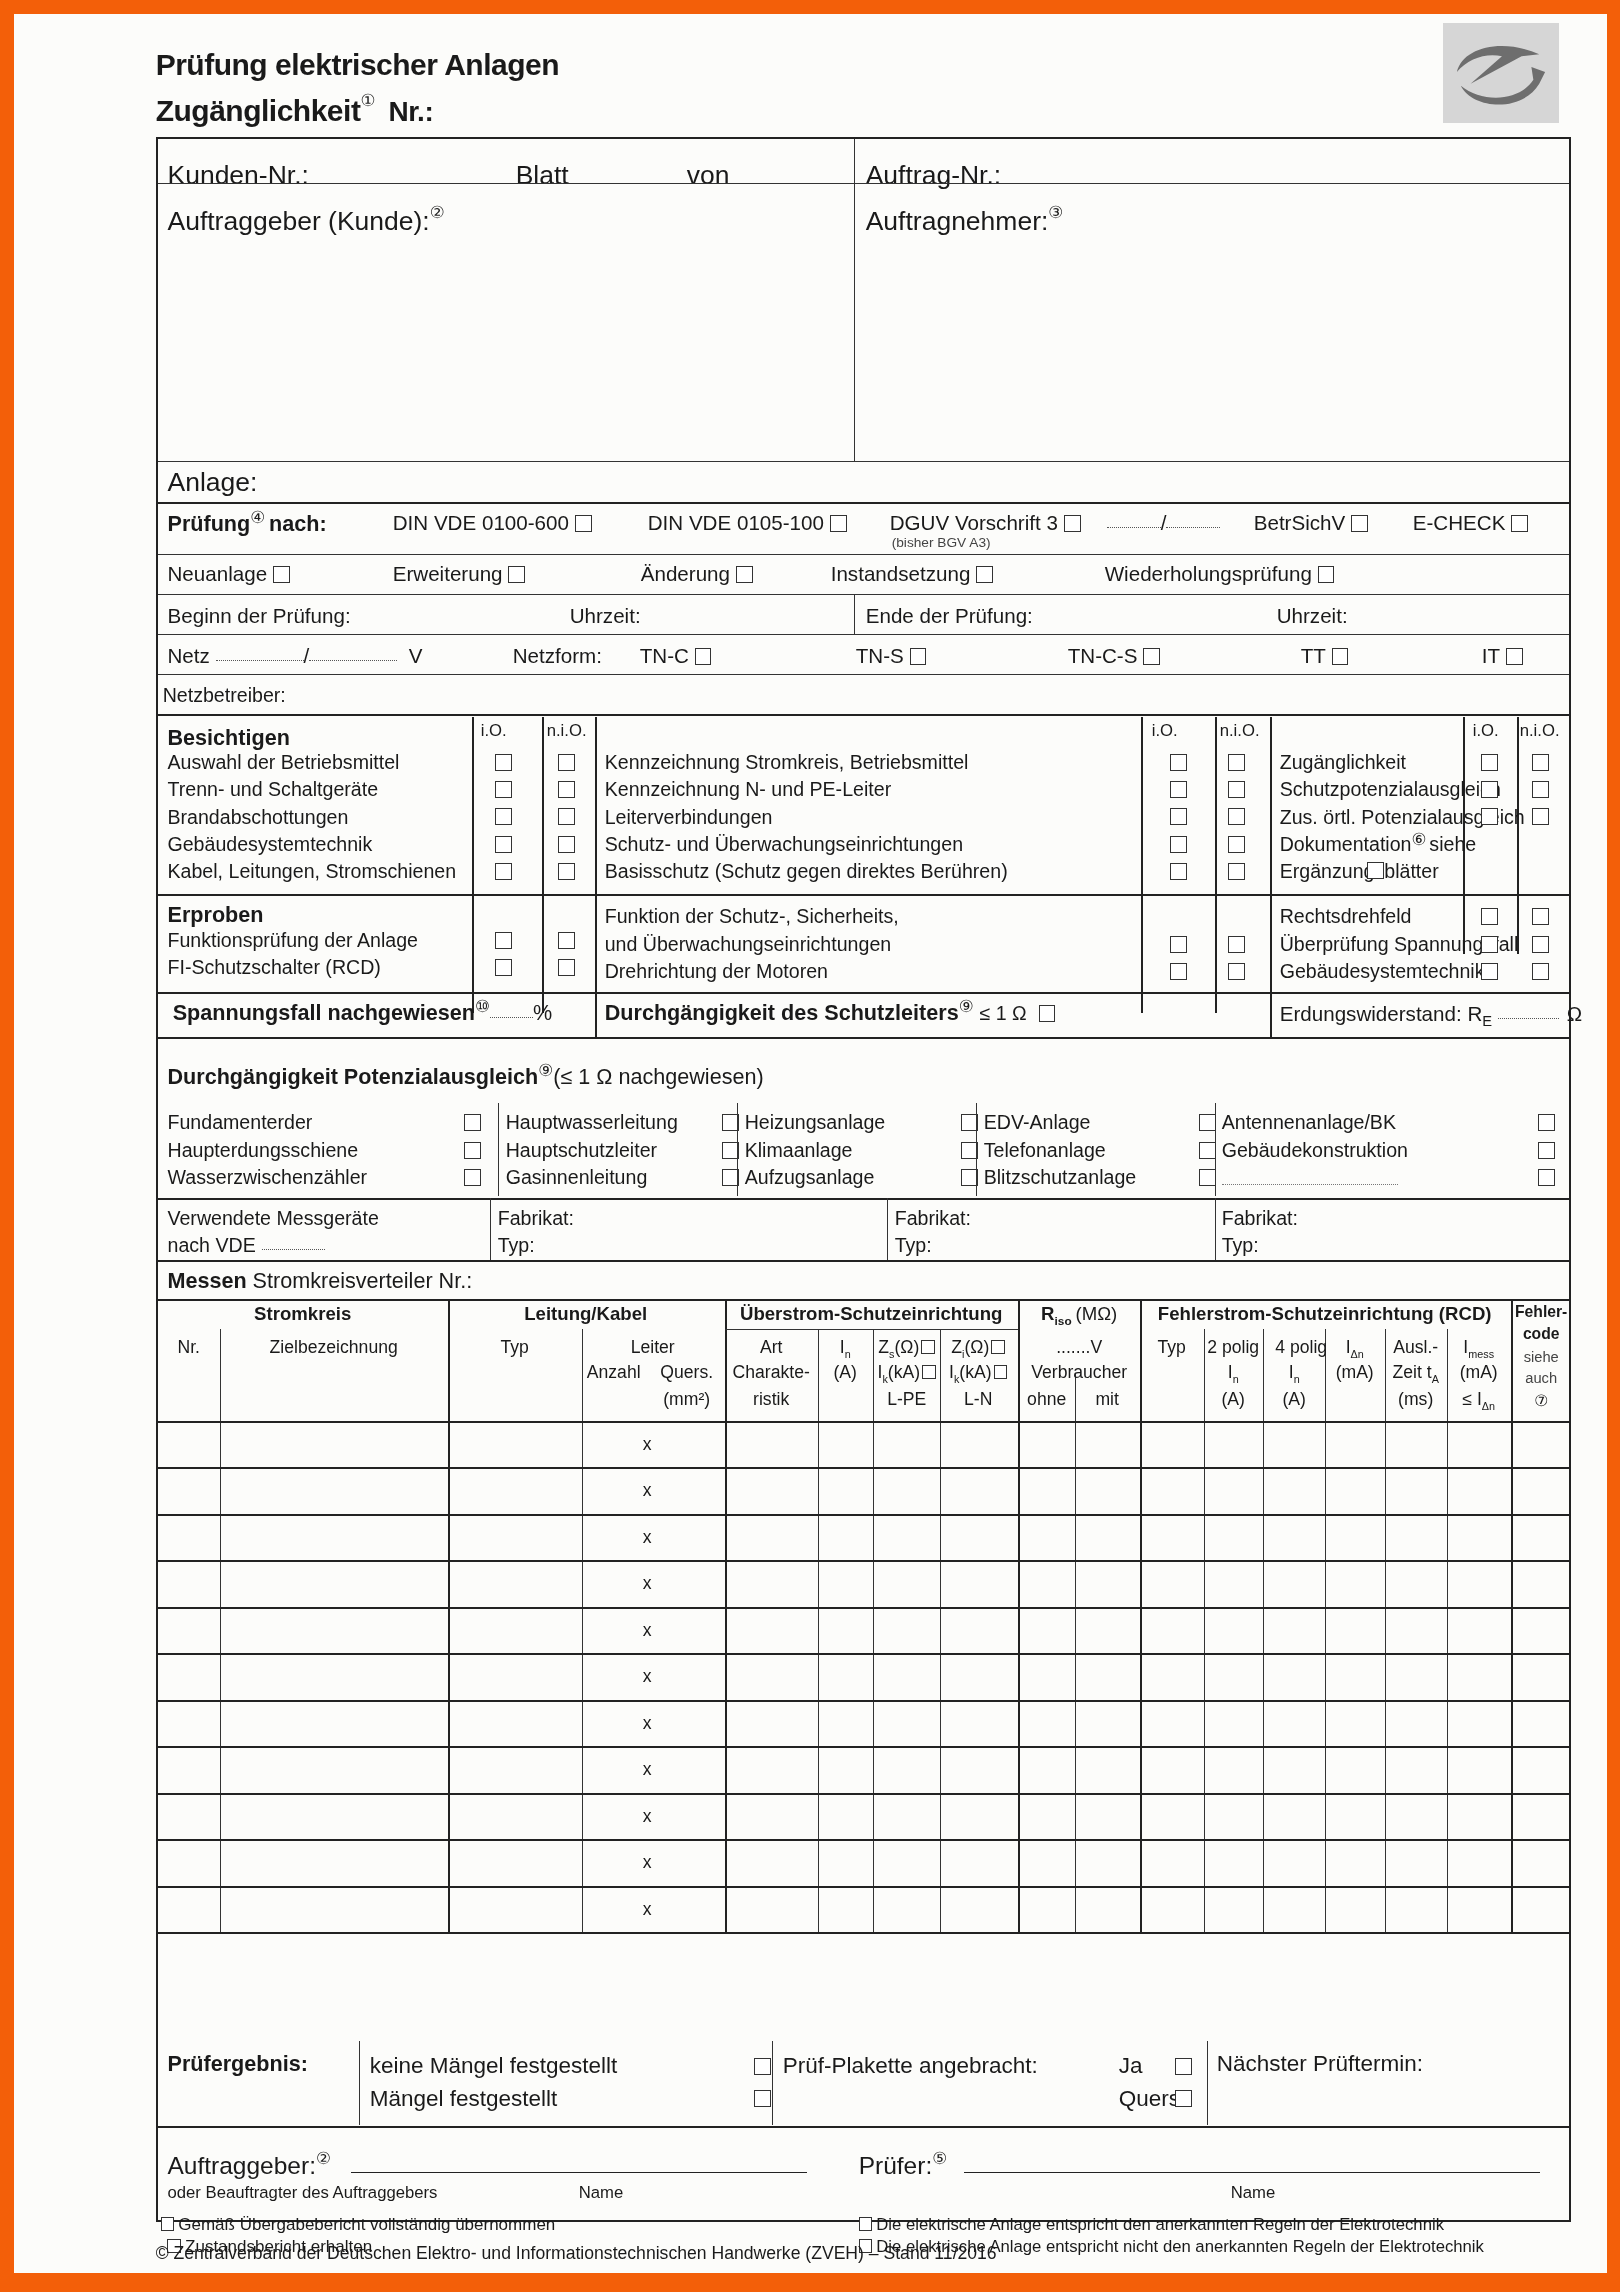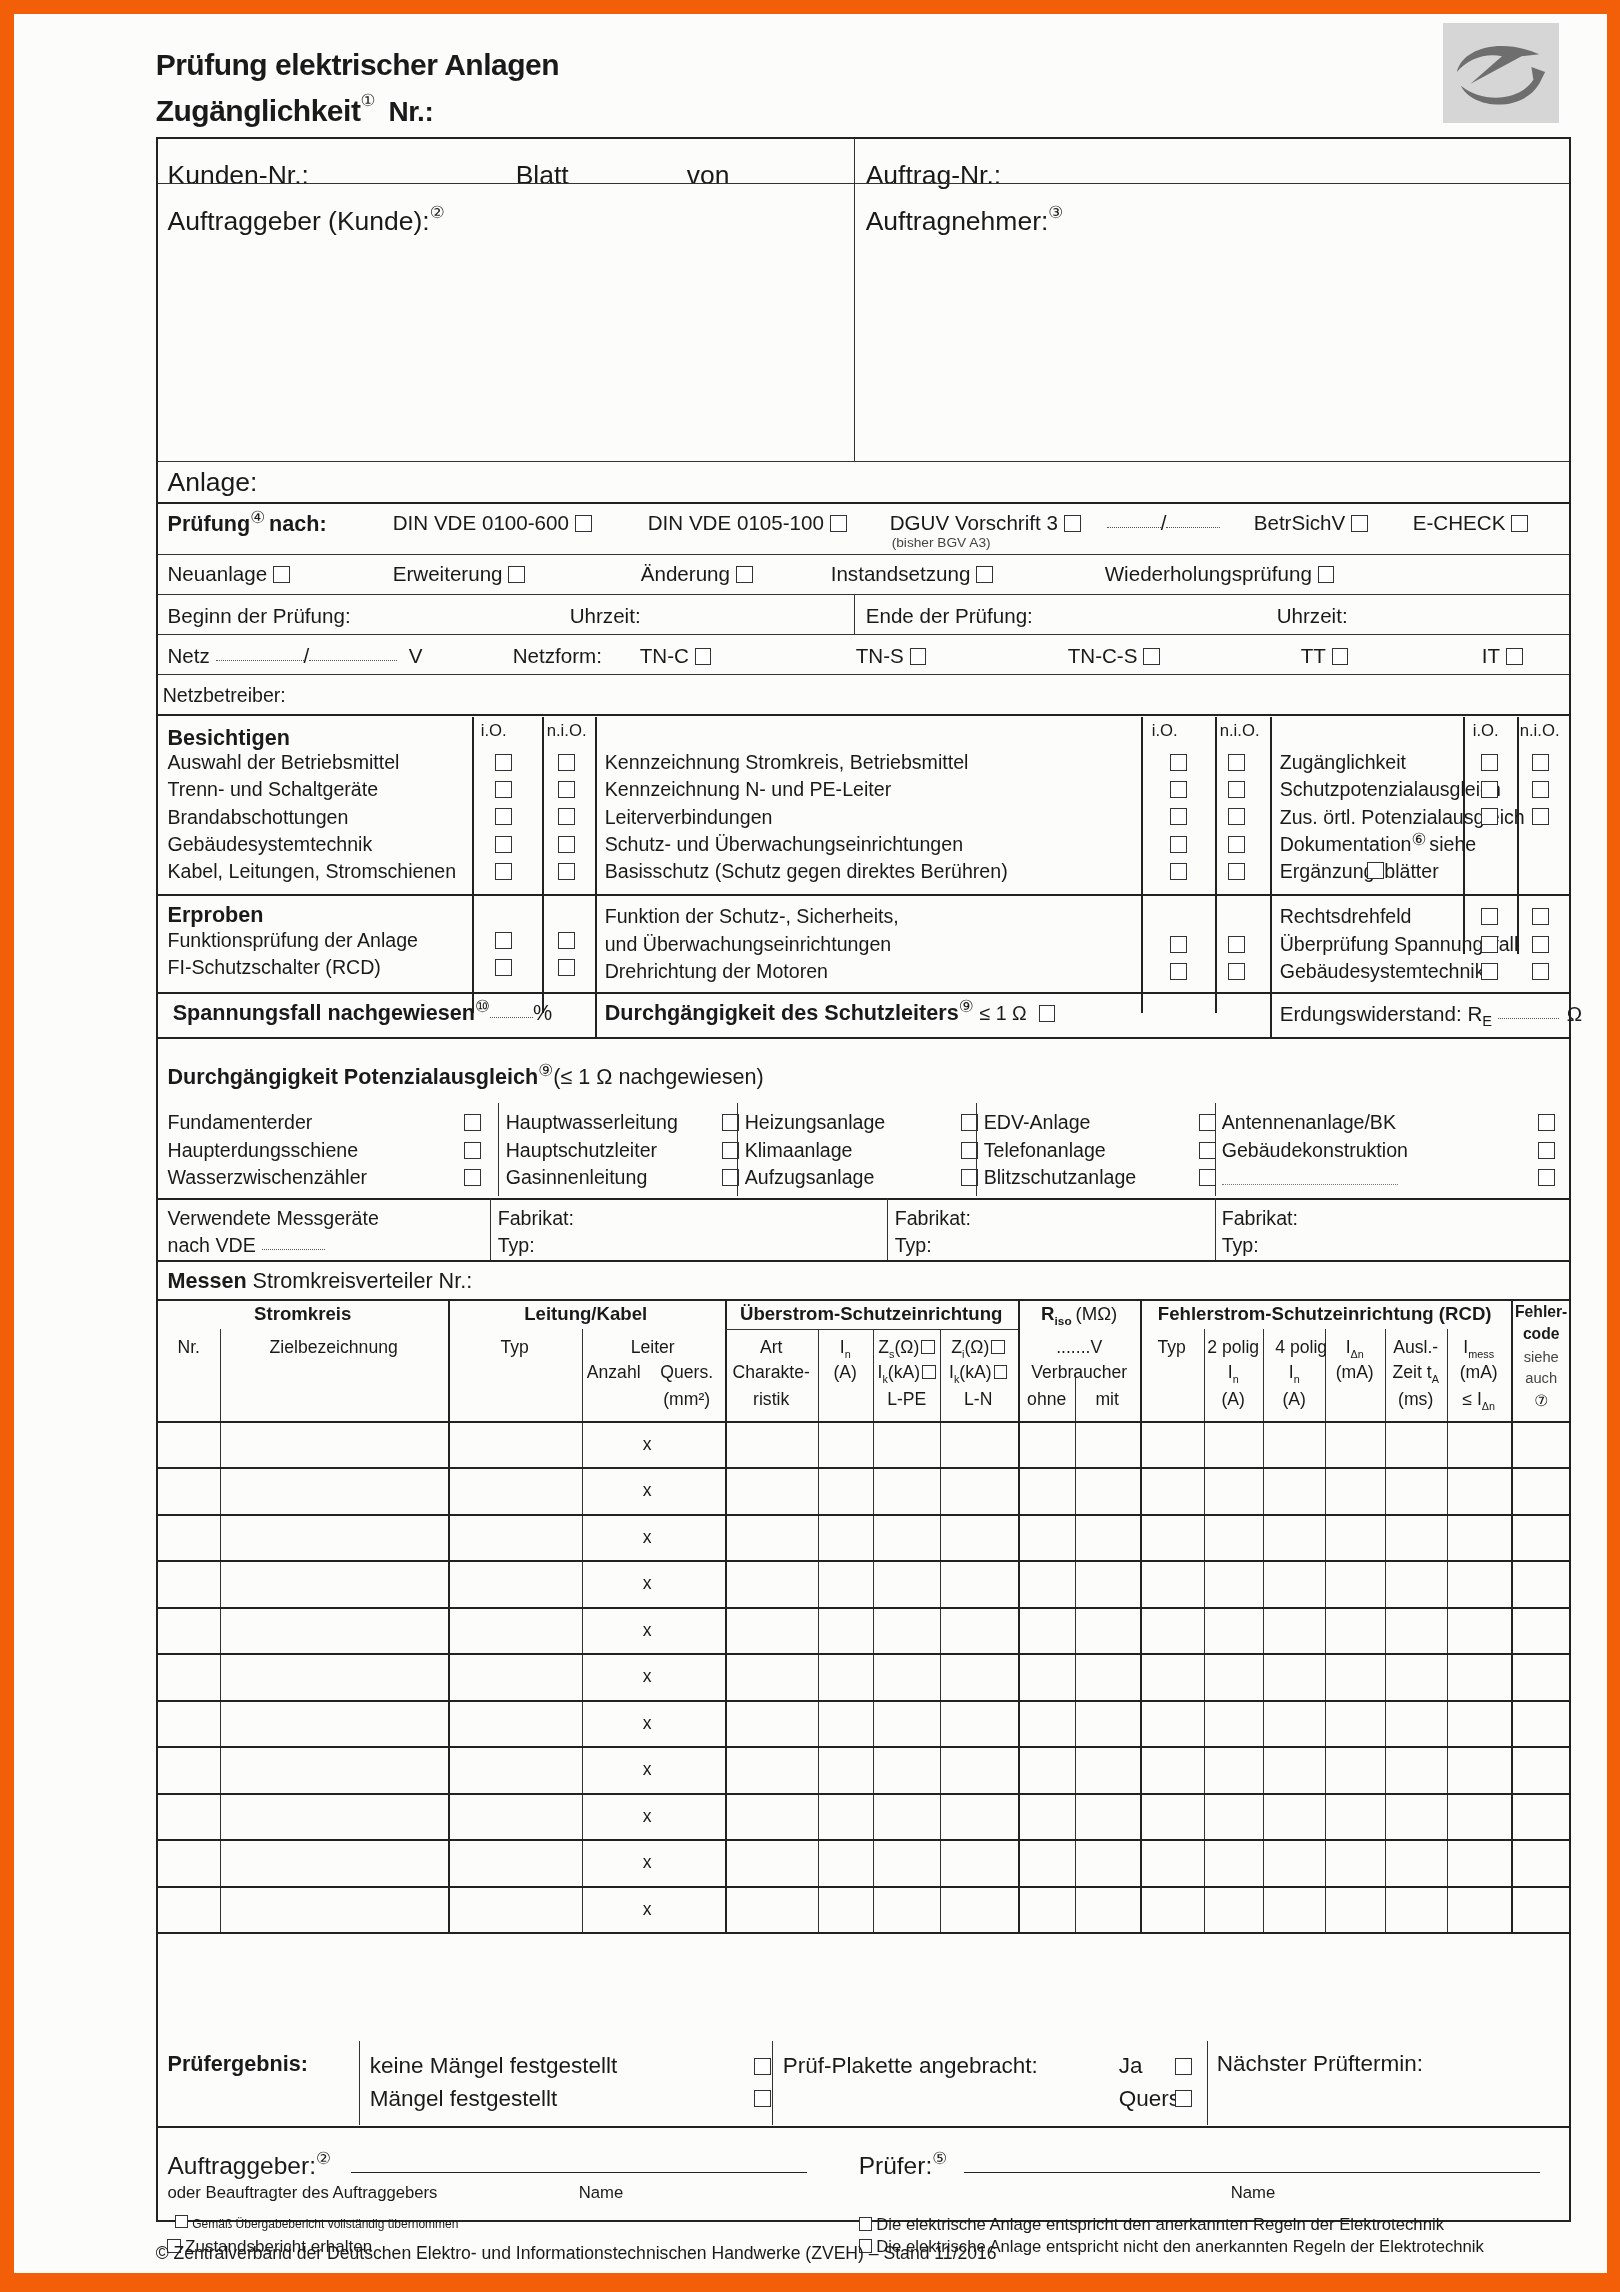--- a/index.html
+++ b/index.html
@@ -385,7 +385,7 @@
         <div class="t " style="left:701px;top:2013px;font-size:24.5px;"><span>Prüfer:</span><sup class="c">⑤</sup></div>
         <div class="sig-line" style="left:806px;top:2033px;width:576px;"></div>
         <div class="t " style="left:1073px;top:2044px;font-size:16.7px;">Name</div>
-        <div class="t" style="left:17px;top:2076px;font-size:12px;"><span class="cbs"></span><span>Gemäß Übergabebericht vollständig übernommen</span></div>
+        <div class="t" style="left:3px;top:2076px;font-size:17px;"><span class="cbs"></span><span>Gemäß Übergabebericht vollständig übernommen</span></div>
         <div class="t" style="left:9.8px;top:2098px;font-size:17px;"><span class="cbs"></span><span>Zustandsbericht erhalten</span></div>
         <div class="t" style="left:701px;top:2076px;font-size:16.7px;"><span class="cbs"></span><span>Die elektrische Anlage entspricht den anerkannten Regeln der Elektrotechnik</span></div>
         <div class="t" style="left:701px;top:2098px;font-size:16.7px;"><span class="cbs"></span><span>Die elektrische Anlage entspricht nicht den anerkannten Regeln der Elektrotechnik</span></div>

